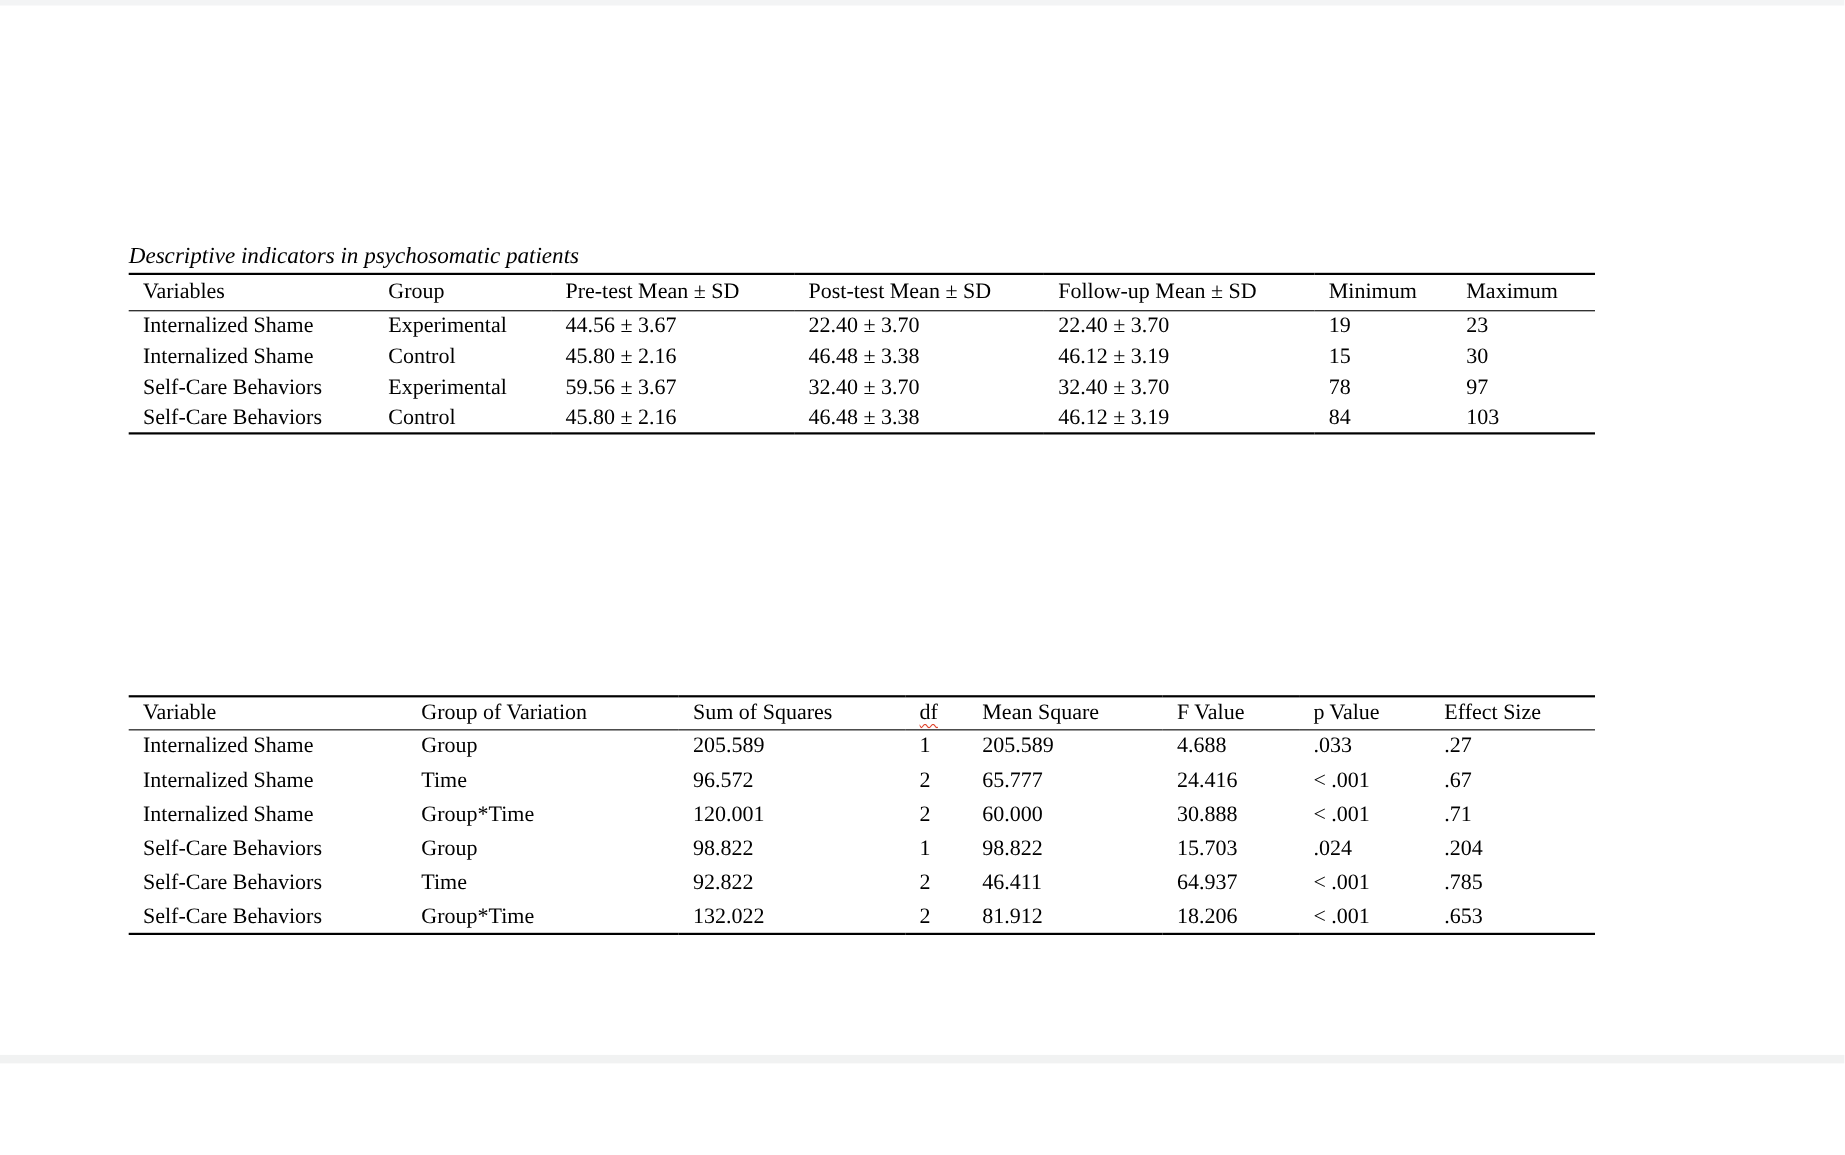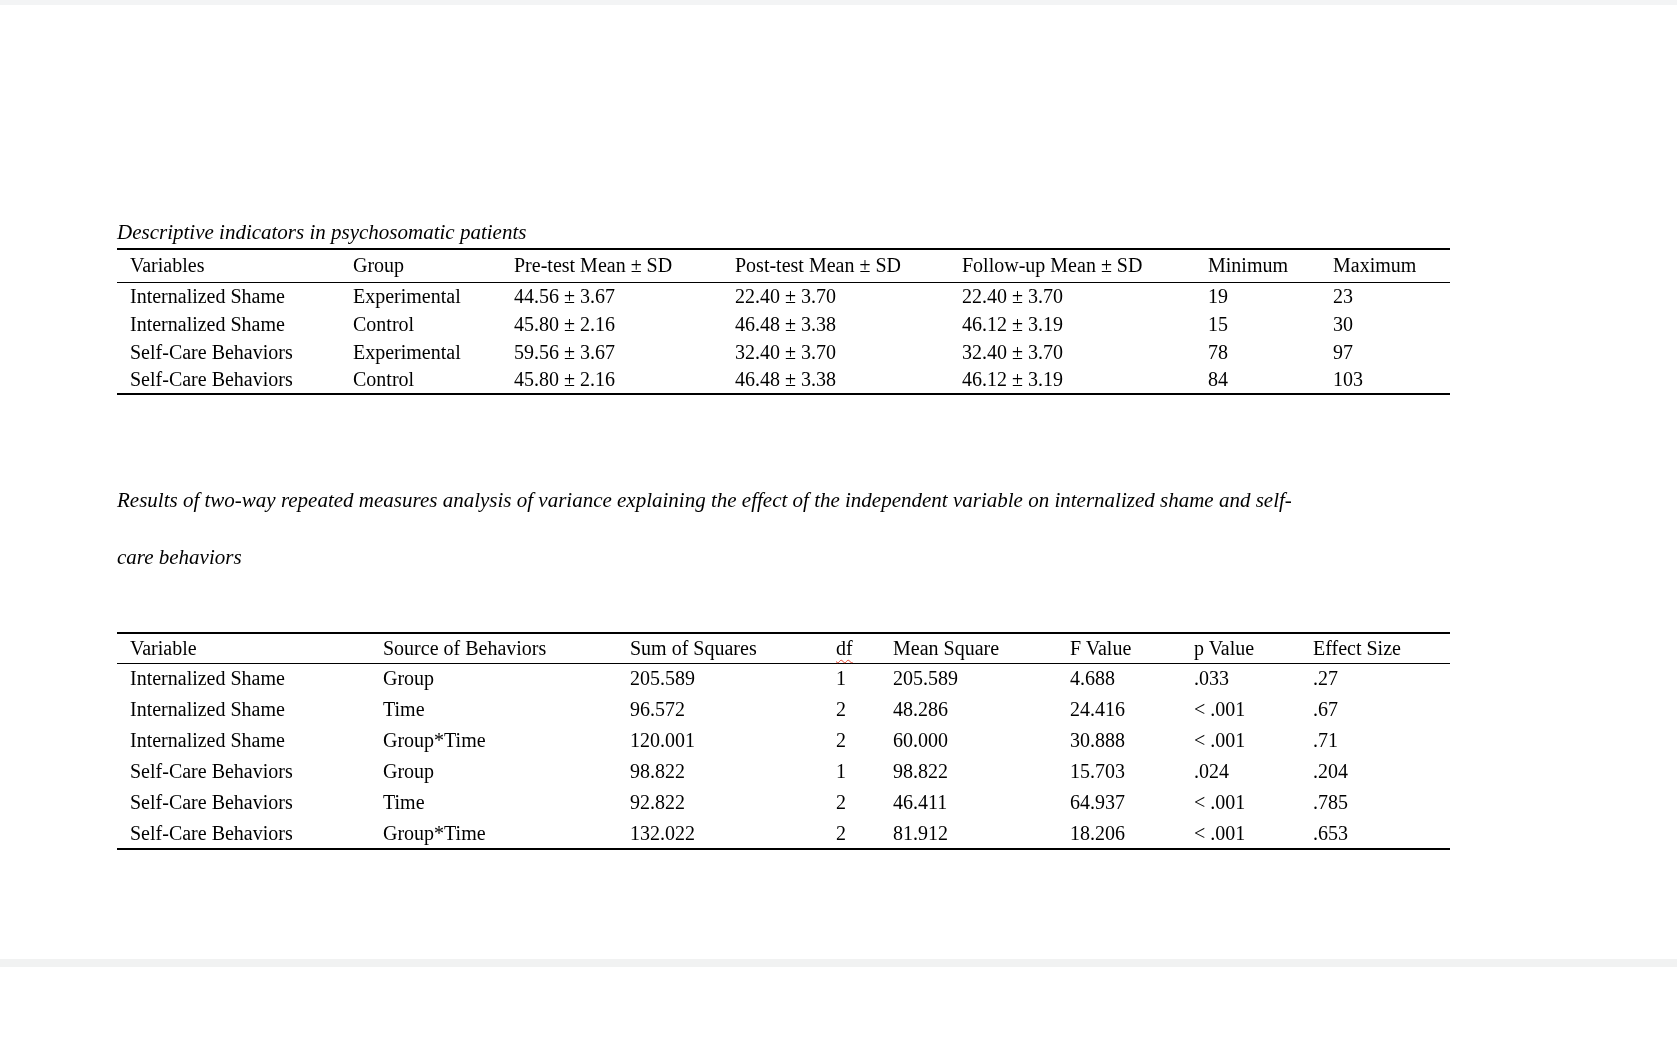--- a/index.html
+++ b/index.html
@@ -145,10 +145,6 @@
     </tbody>
   </table>
 
-  <div class="caption caption-two">
-    <div class="cap-line">Results of two-way repeated measures analysis of variance explaining the effect of the independent variable on internalized shame and self-</div>
-    <div class="cap-line">care behaviors</div>
-  </div>
 
   <table class="apa table-two">
     <colgroup>

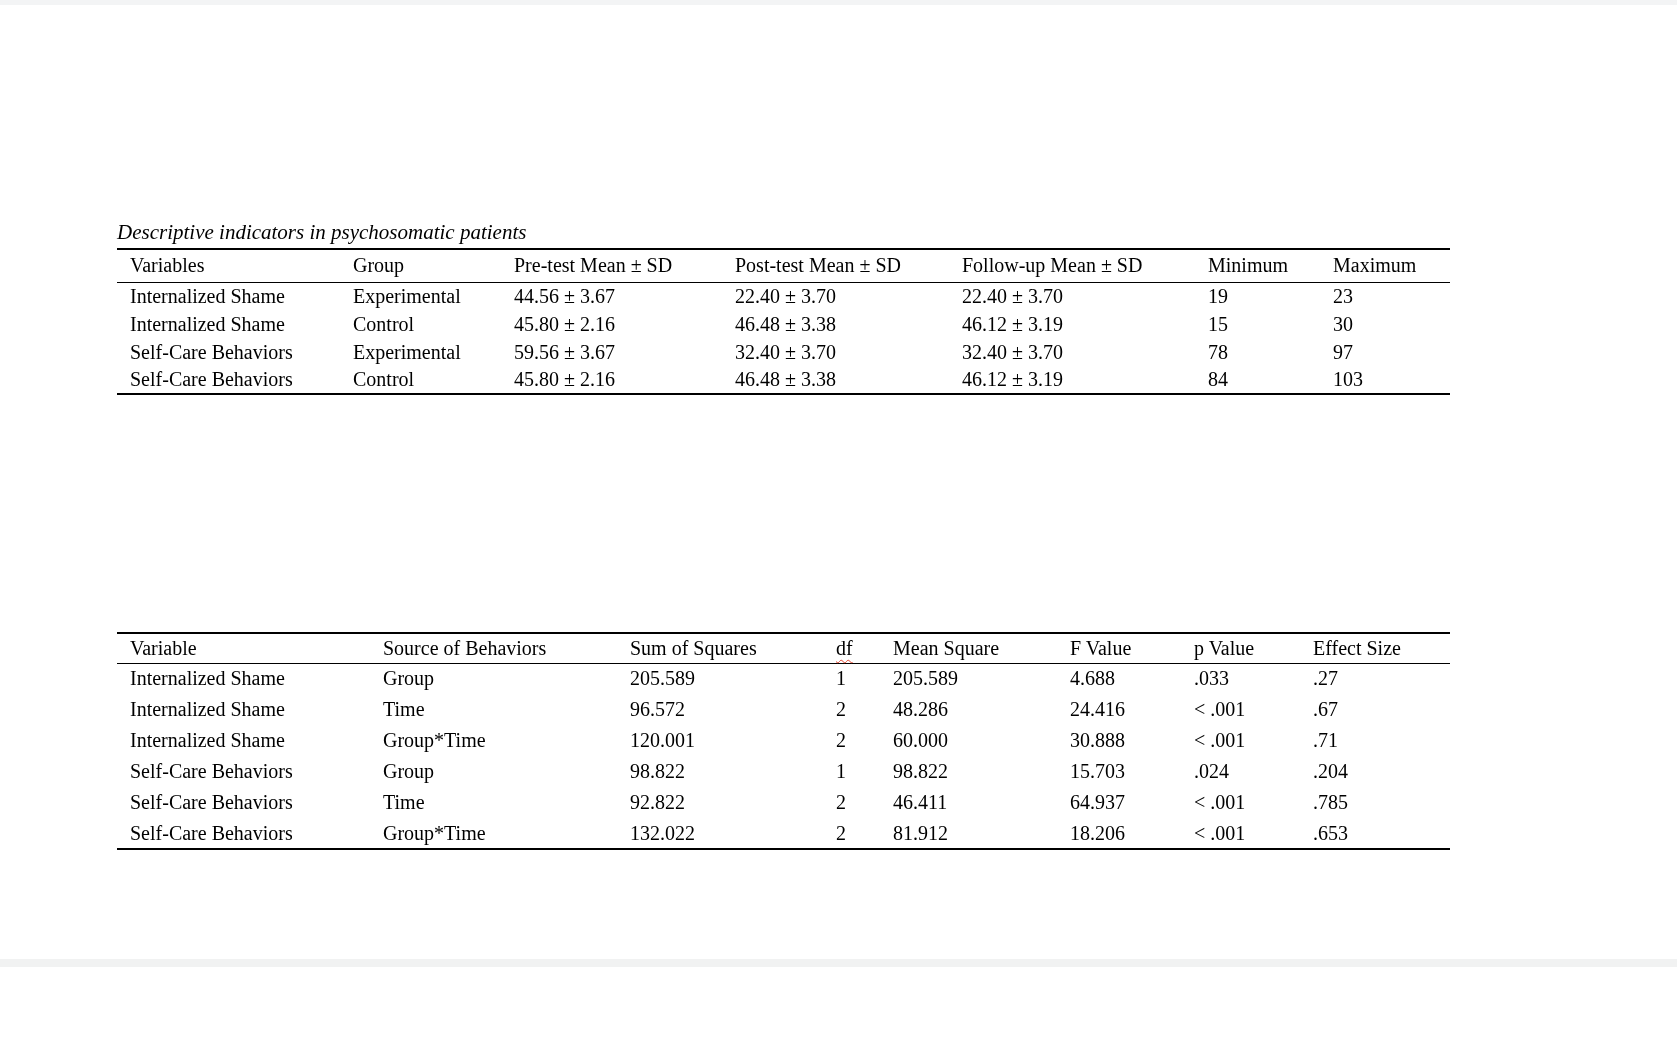--- a/index.html
+++ b/index.html
@@ -160,7 +160,7 @@
     <thead>
       <tr>
         <th>Variable</th>
-        <th>Source of Behaviors</th>
+        <th>Group of Variation</th>
         <th>Sum of Squares</th>
         <th><span class="spellcheck">df</span></th>
         <th>Mean Square</th>

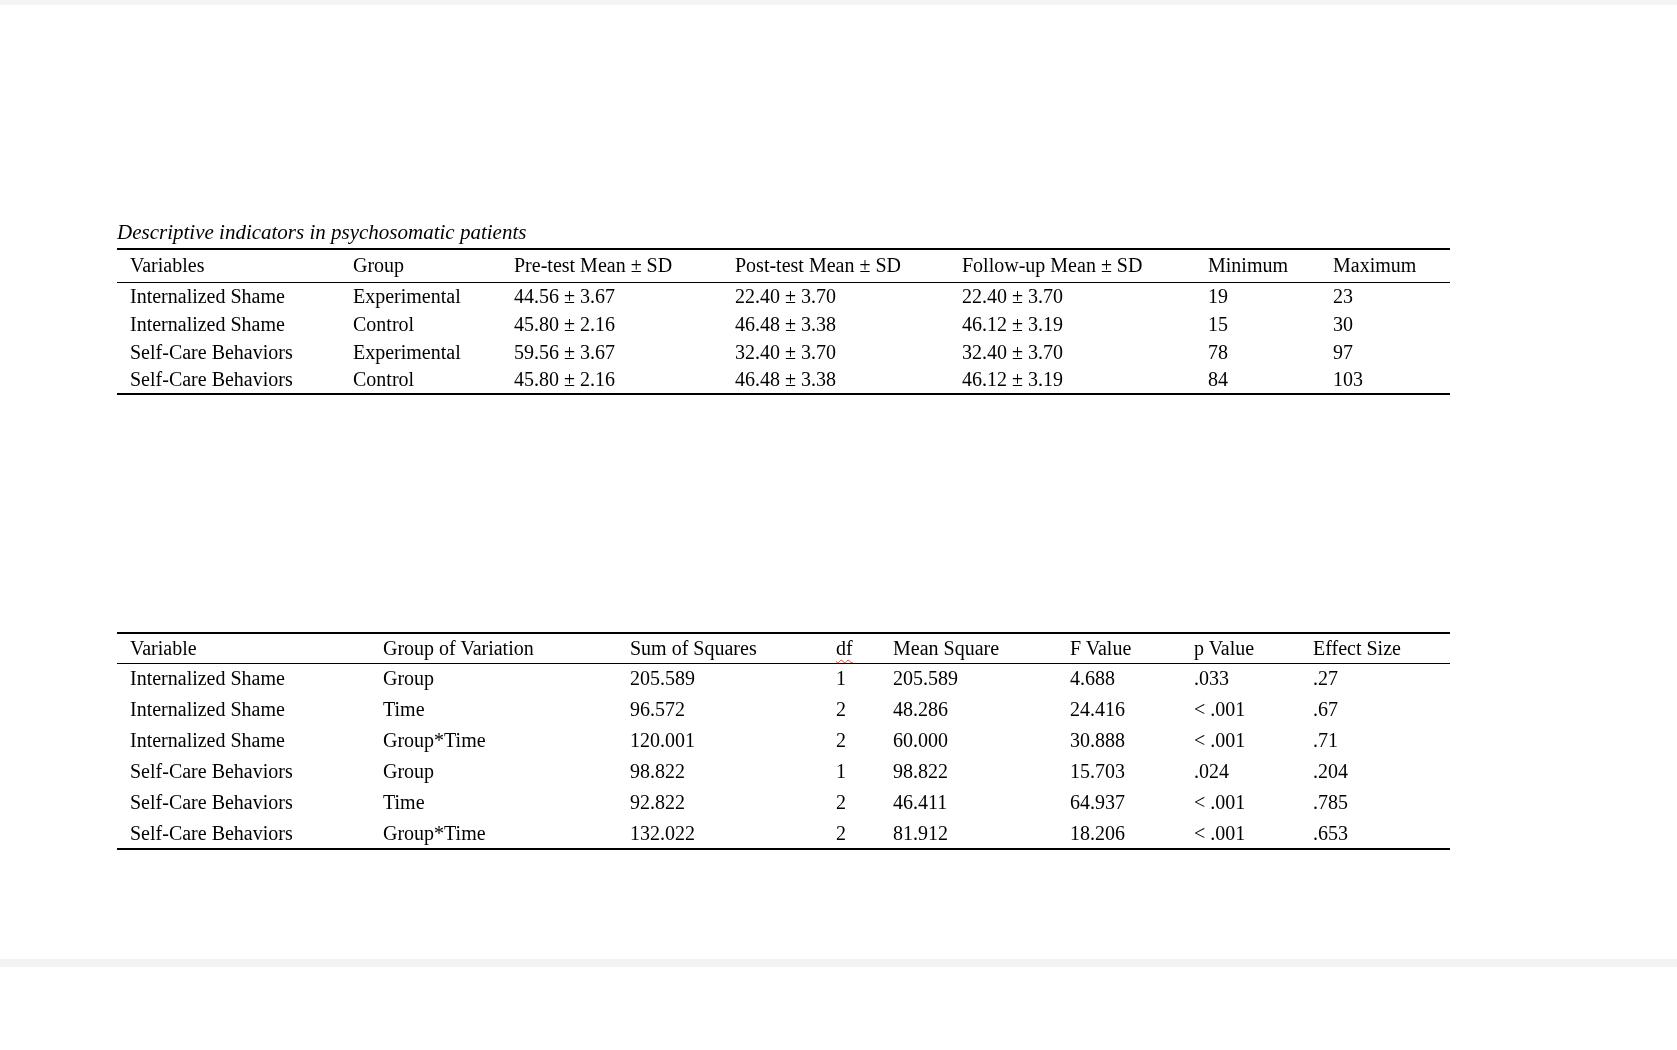--- a/index.html
+++ b/index.html
@@ -185,7 +185,7 @@
         <td>Time</td>
         <td>96.572</td>
         <td>2</td>
-        <td>48.286</td>
+        <td>65.777</td>
         <td>24.416</td>
         <td>&lt; .001</td>
         <td>.67</td>

